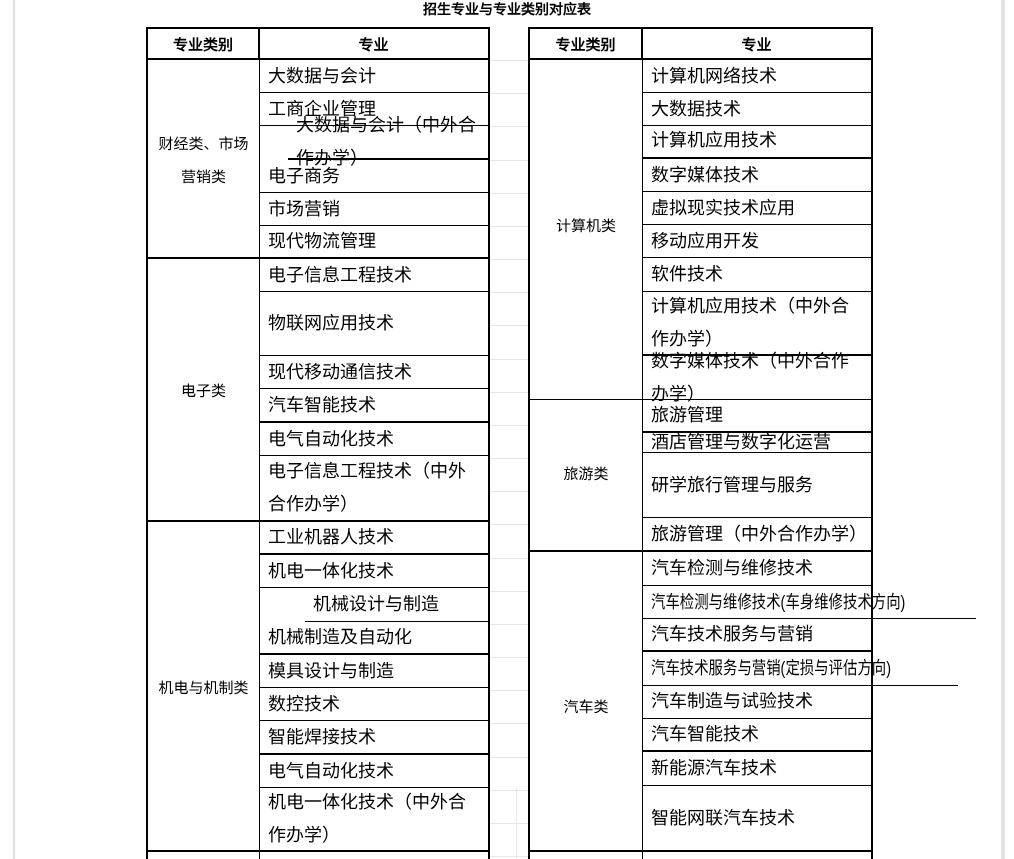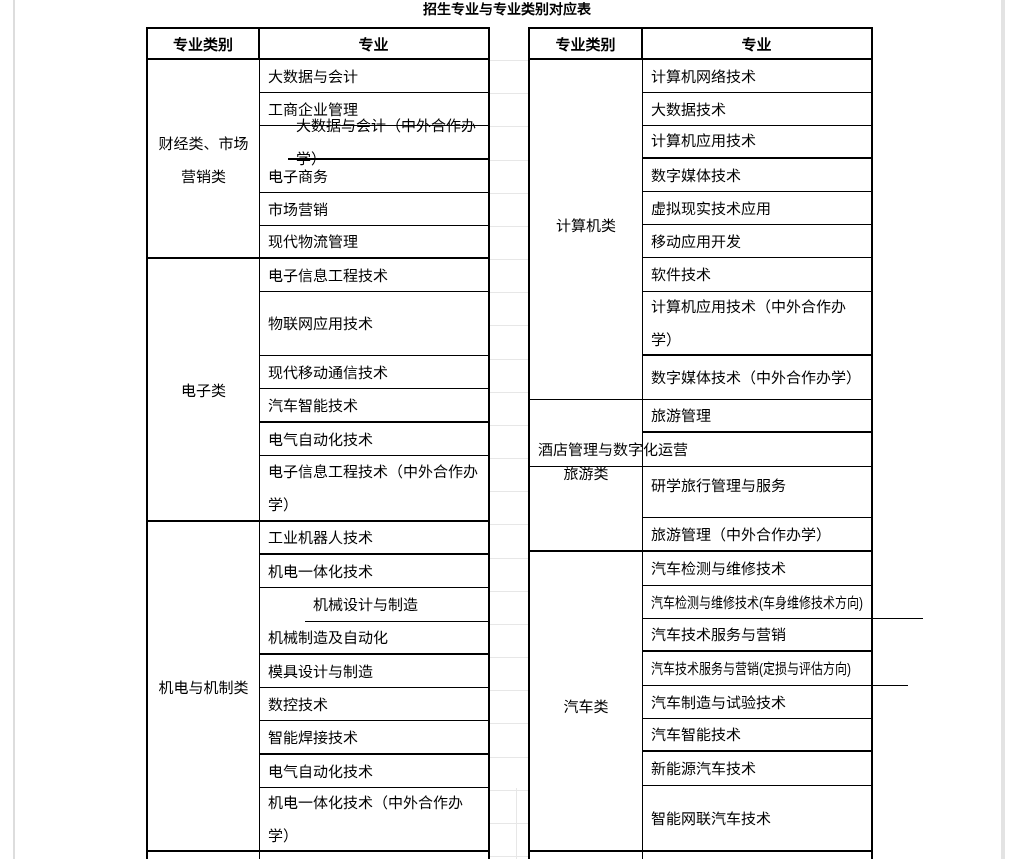--- a/index.html
+++ b/index.html
@@ -30,7 +30,7 @@
   .row .mj{
     flex:1 1 auto;display:flex;align-items:center;box-sizing:border-box;
     border-bottom:1px solid #000;padding:0 7px 0 8px;
-    font-size:15px;line-height:33px;overflow:visible;
+    font-size:18px;line-height:33px;overflow:visible;
   }
   .row .mj.tb{border-bottom-width:2px;}
   .row.partial .mj{border-bottom:none;}

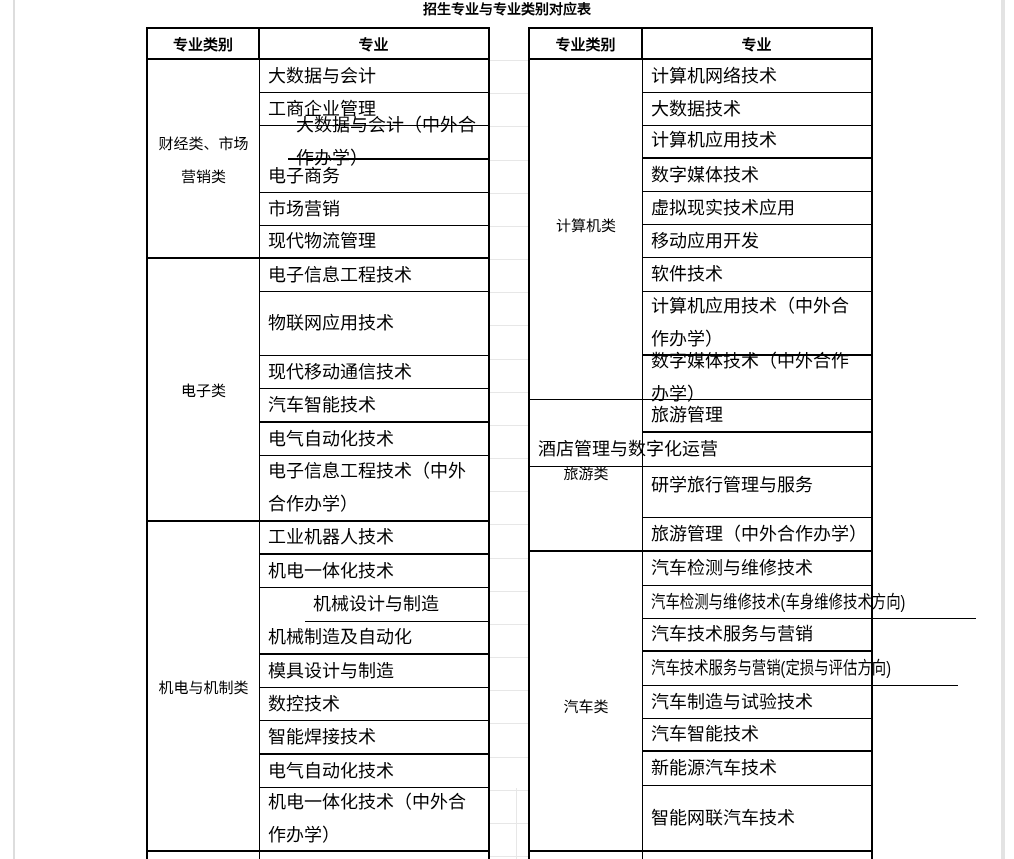--- a/index.html
+++ b/index.html
@@ -224,7 +224,7 @@
           <div class="sp" style="width: 113px;"></div>
           <div class="mj tb">旅游管理</div>
         </div>
-        <div class="row" style="height: 20px; flex-direction: column;">
+        <div class="row" style="height: 20px;">
           <div class="sp" style="width: 113px;"></div>
           <div class="mj">酒店管理与数字化运营</div>
         </div>

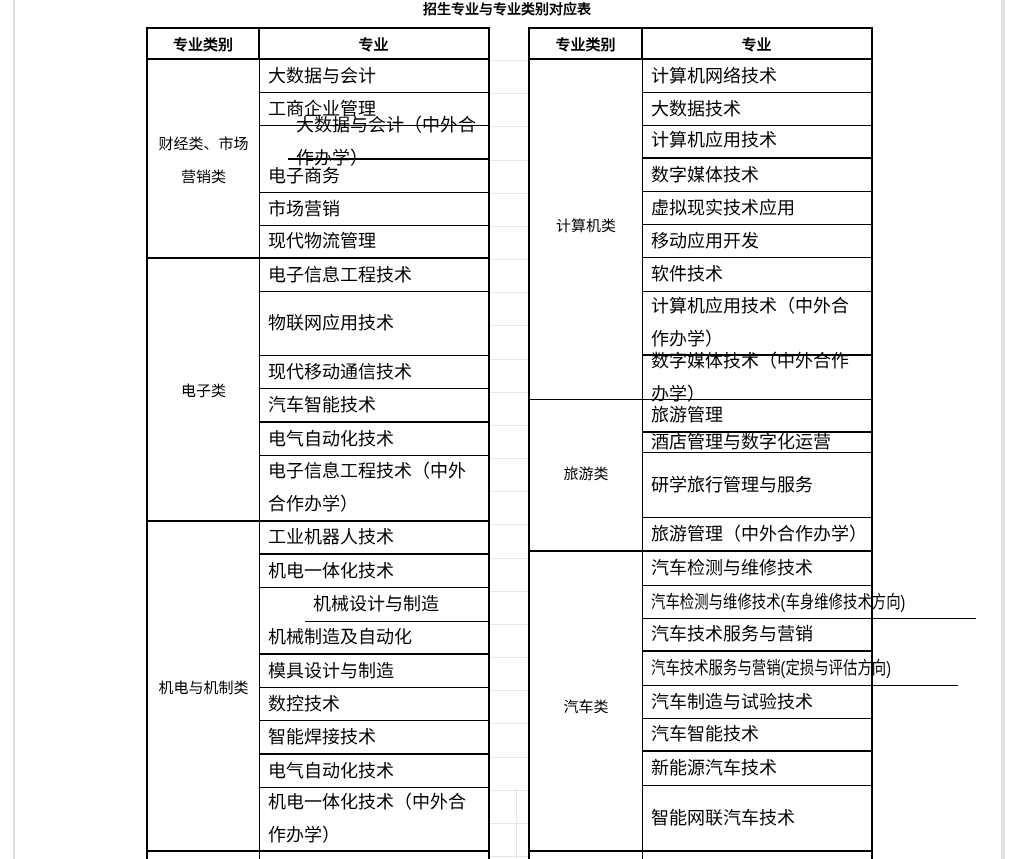--- a/index.html
+++ b/index.html
@@ -257,7 +257,7 @@
             <span class="cond">汽车技术服务与营销(定损与评估方向)</span>
           </div>
         </div>
-        <div class="row" style="height: 33px;">
+        <div class="row" style="height: 33px; align-items: flex-end;">
           <div class="sp" style="width: 113px;"></div>
           <div class="mj">汽车制造与试验技术</div>
         </div>

